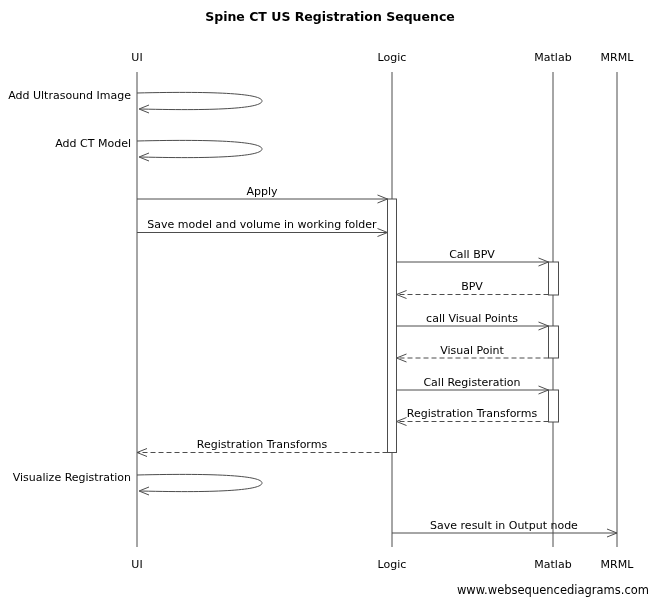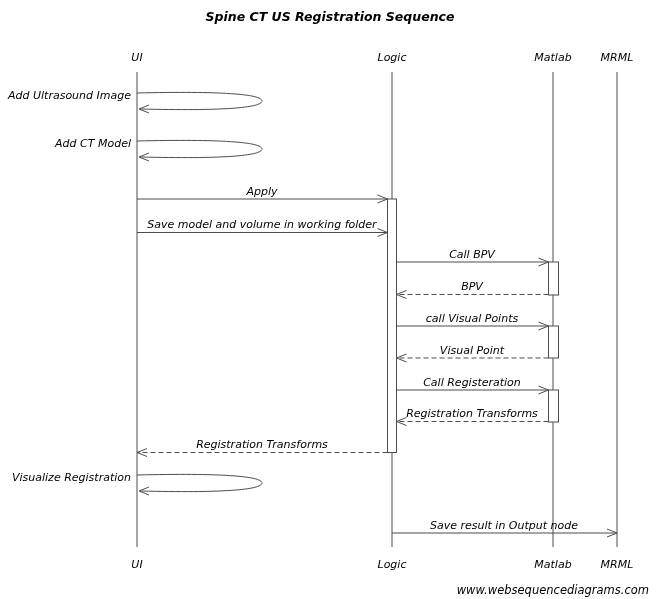--- a/index.html
+++ b/index.html
@@ -13,7 +13,6 @@
     height: 599px;
     background: var(--color-background, #ffffff);
     font-family: "DejaVu Sans", "Liberation Sans", sans-serif;
-    font-style: italic;
   }
   svg { display: block; }
   svg text {

